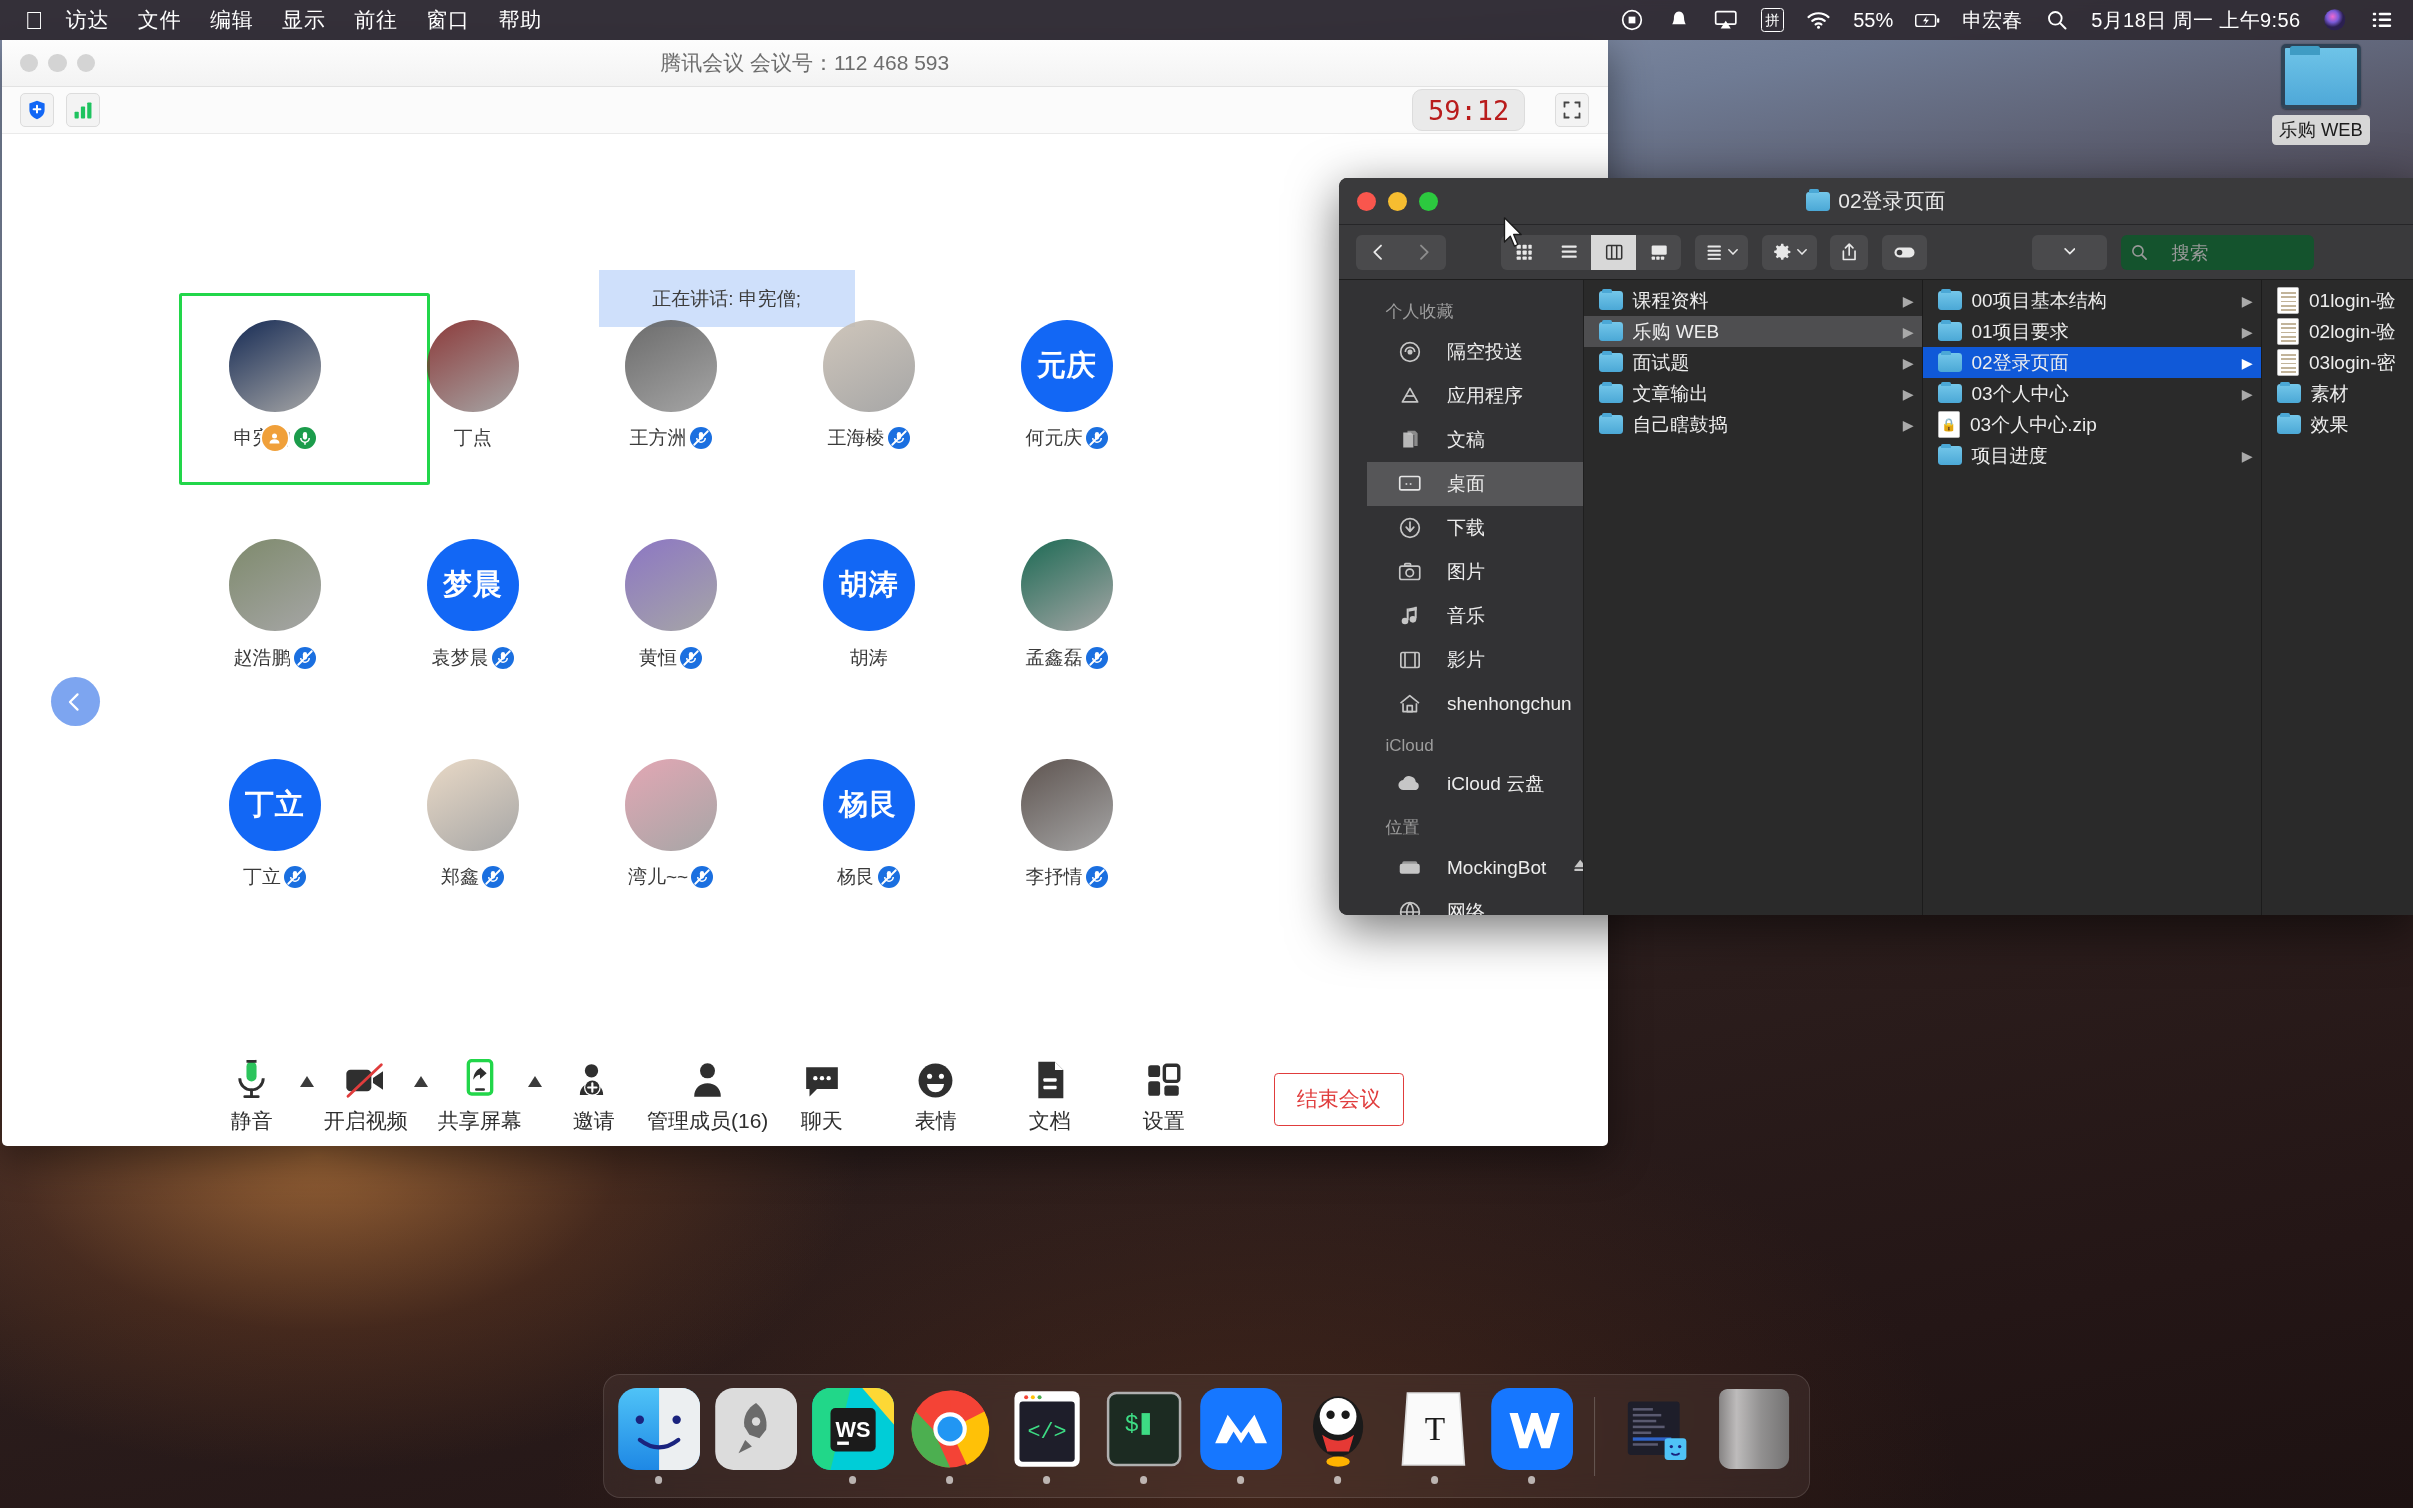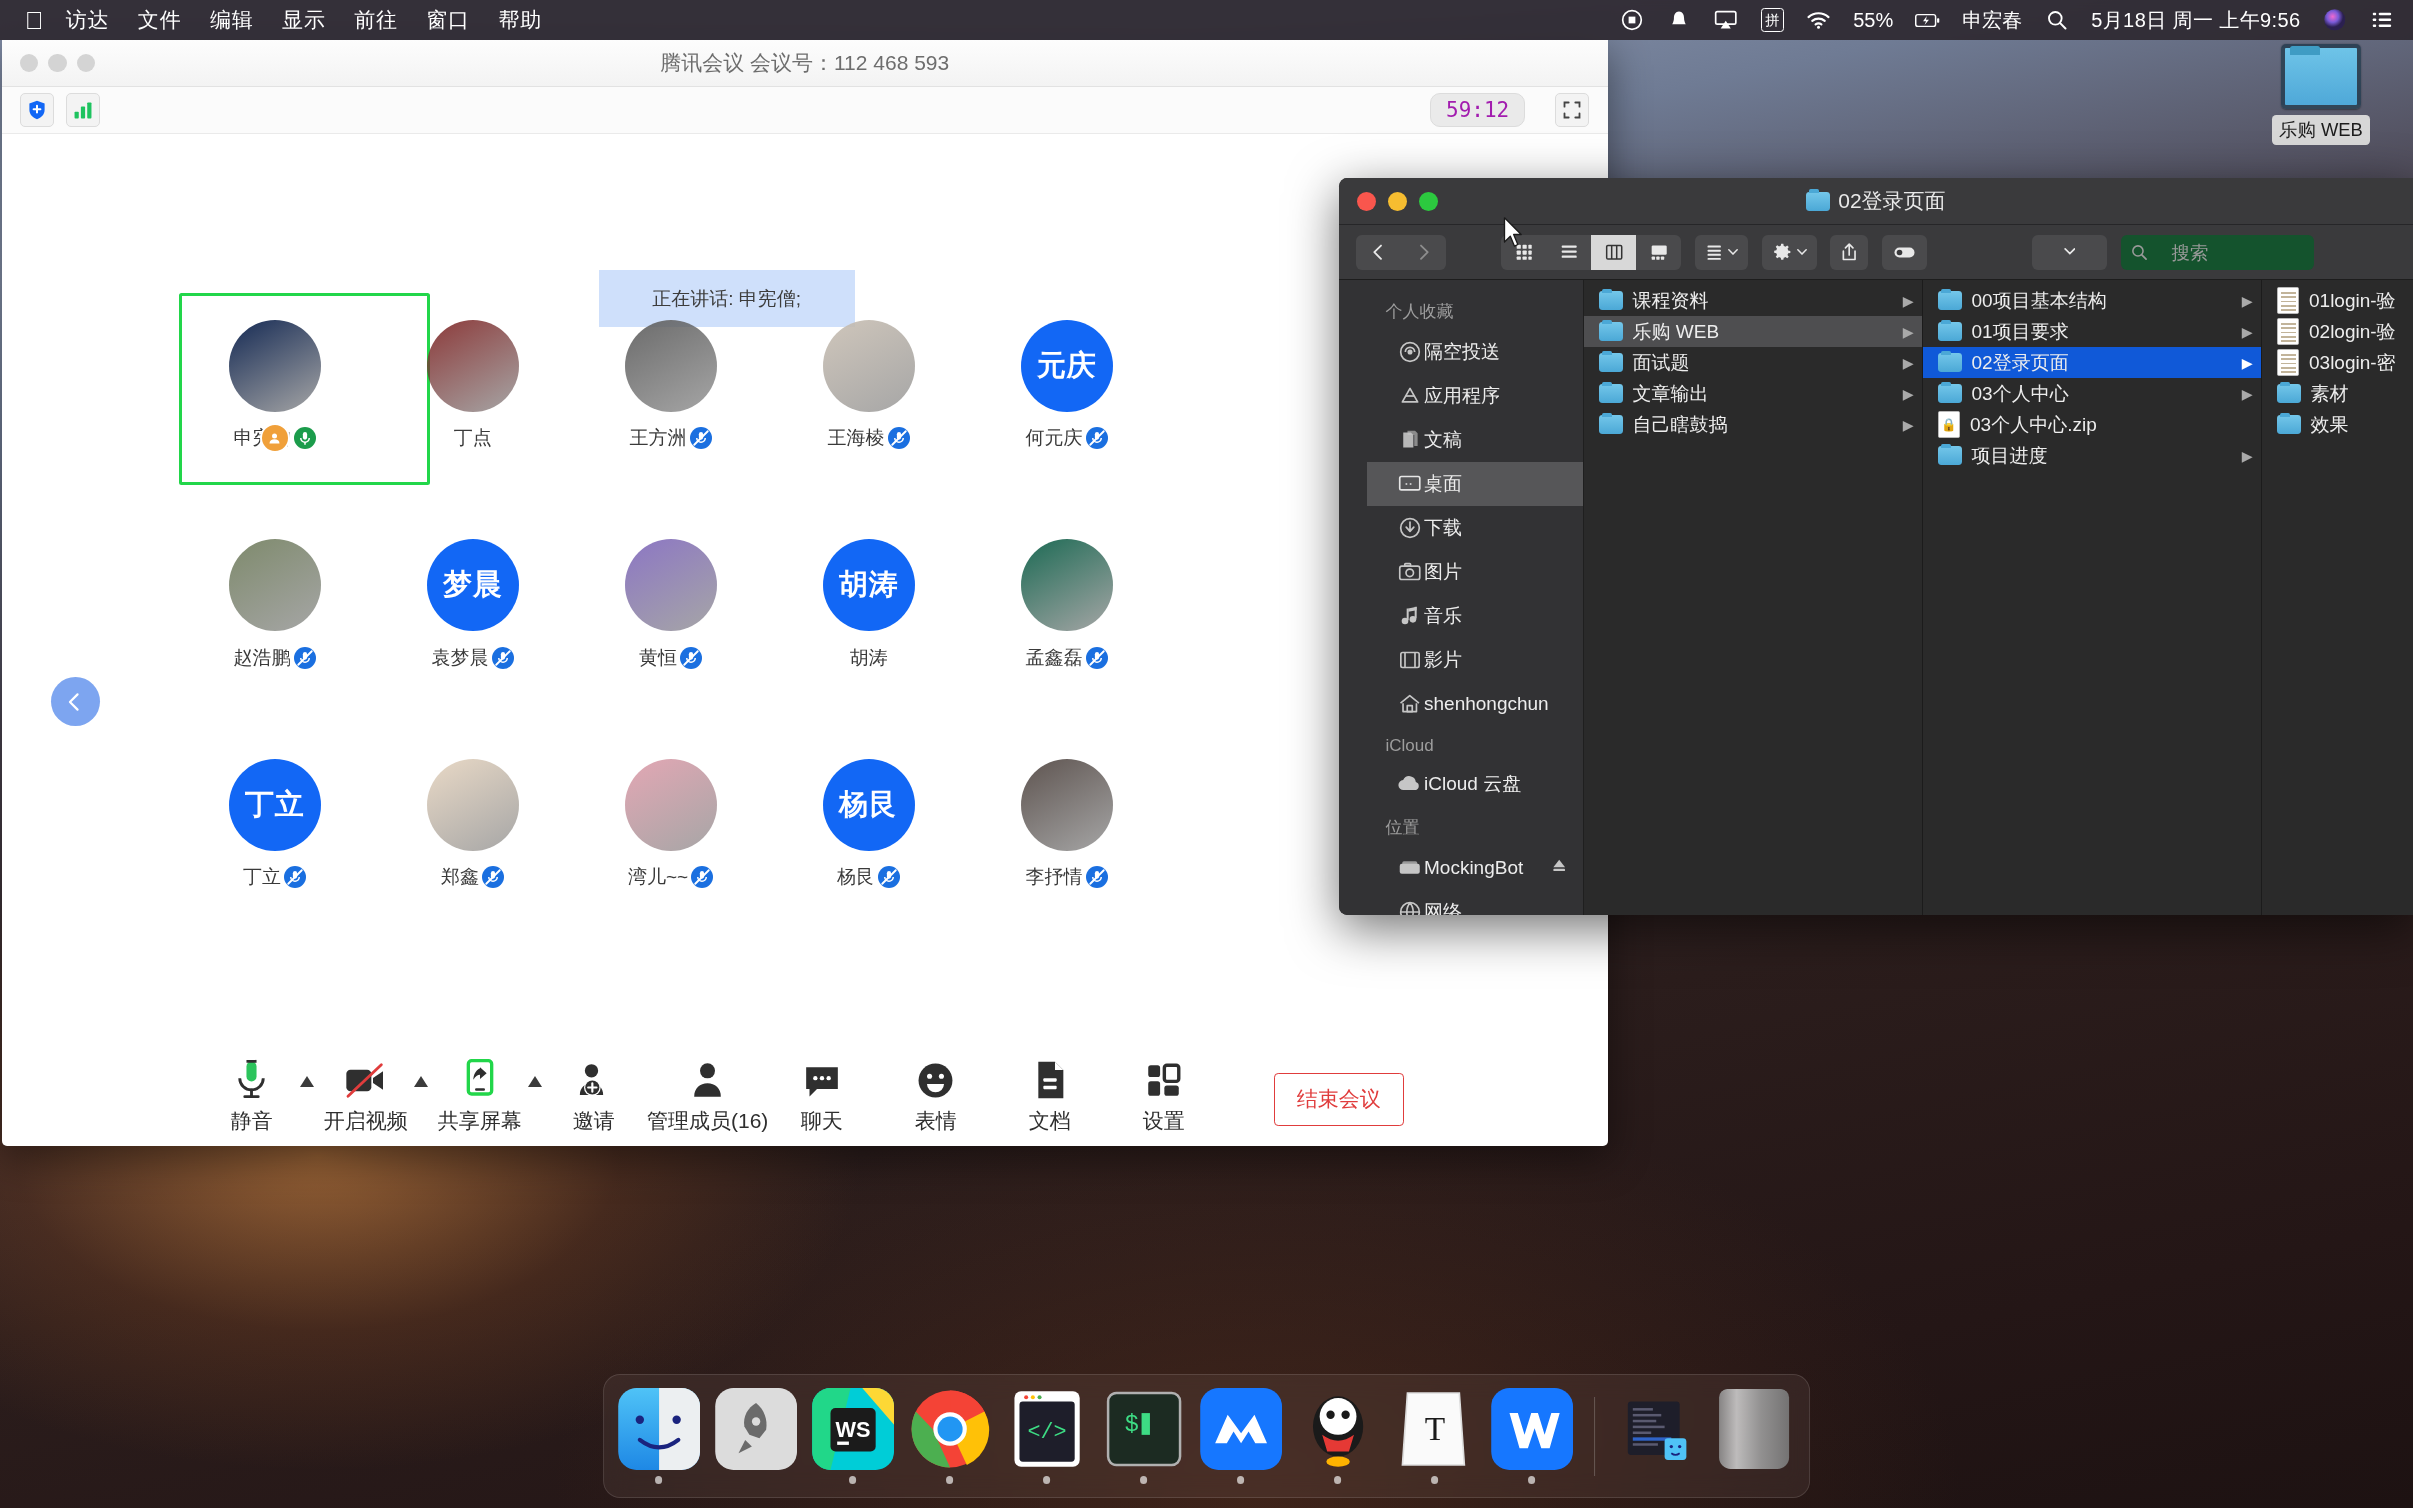--- a/index.html
+++ b/index.html
@@ -84,7 +84,7 @@
     background: #f3f3f3; display: flex; align-items: center; justify-content: center;
   }
   .timer {
-    margin-left: auto; font-size: 21px; color: #a21caf; background: #eaeaea;
+    margin-left: auto; font-size: 27px; color: #b91c1c; background: #eaeaea;
     border: 0.8px solid #dcdcdc; border-radius: 10px; padding: 4.2px 15px;
     font-family: "DejaVu Sans Mono", monospace;
   }

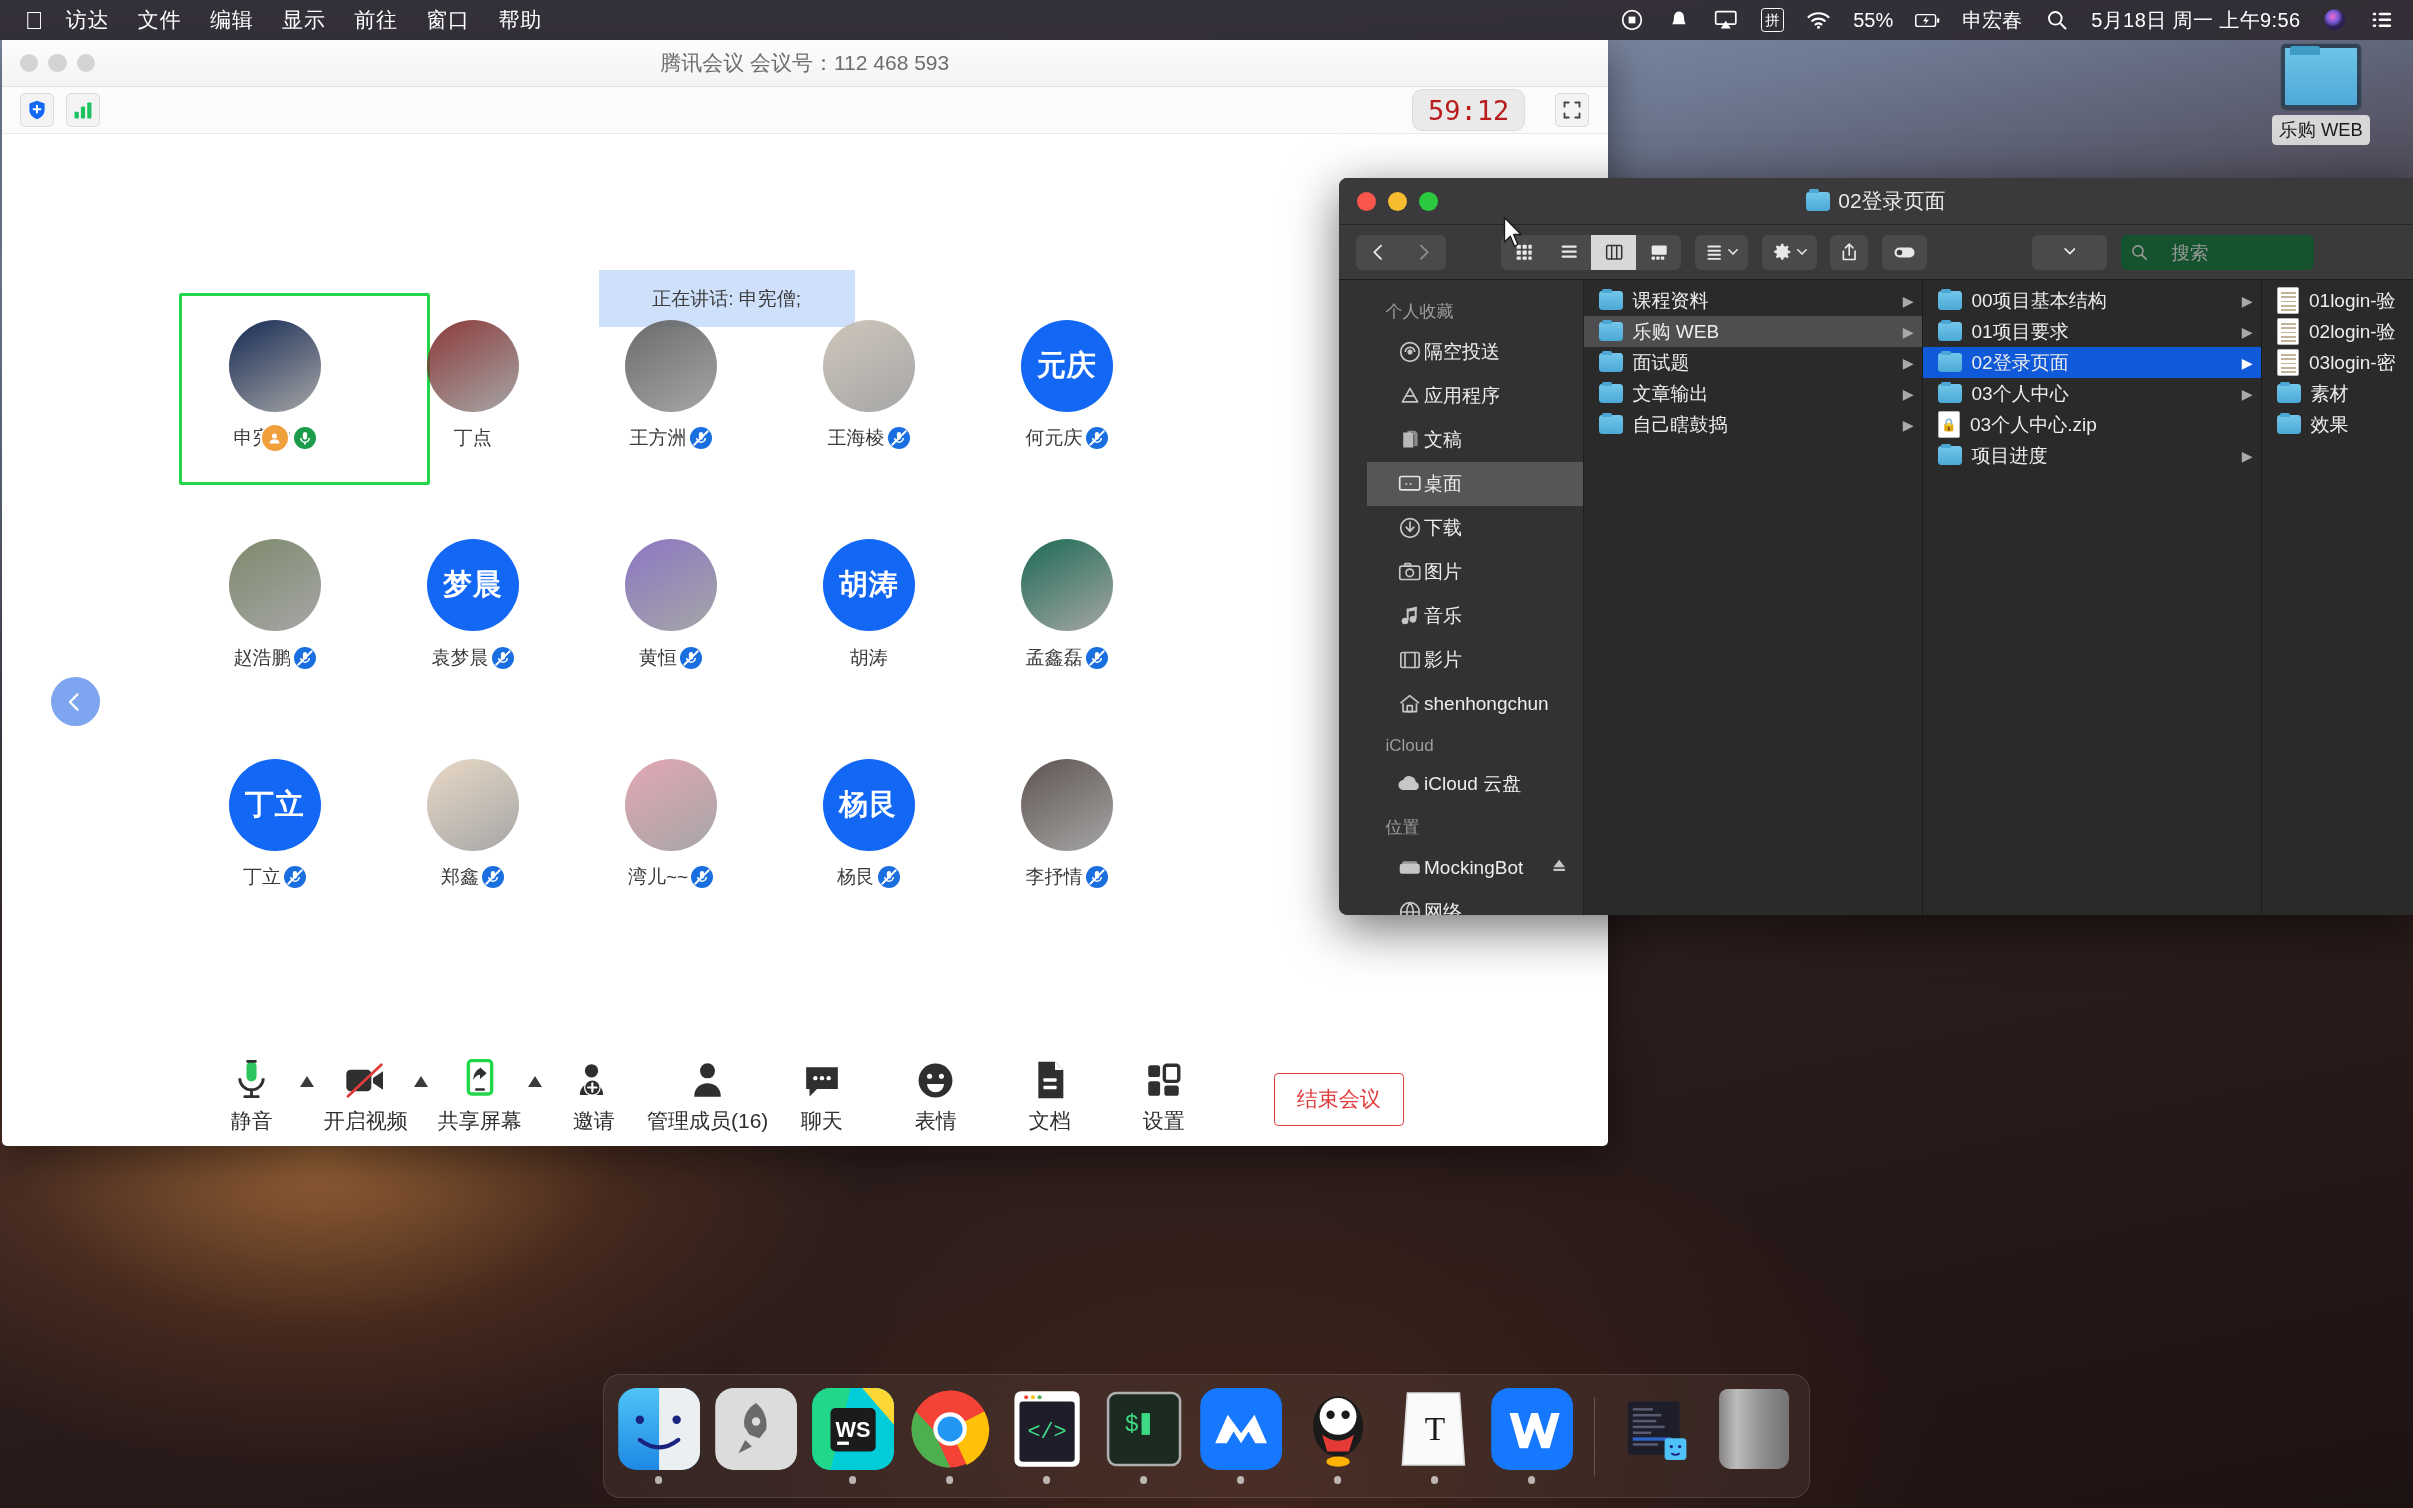--- a/index.html
+++ b/index.html
@@ -198,7 +198,7 @@
   }
   .side-head { font-size: 17px; color: #9d9d9d; padding: 10px 0 6.7px 18.4px; }
   .side-item {
-    height: 44px; display: flex; align-items: center; gap: 2px; padding-left: 30px;
+    height: 44px; display: flex; align-items: center; gap: 25px; padding-left: 30px;
     font-size: 19px; color: #ededed;
   }
   .side-item.sel { background: #565658; }

